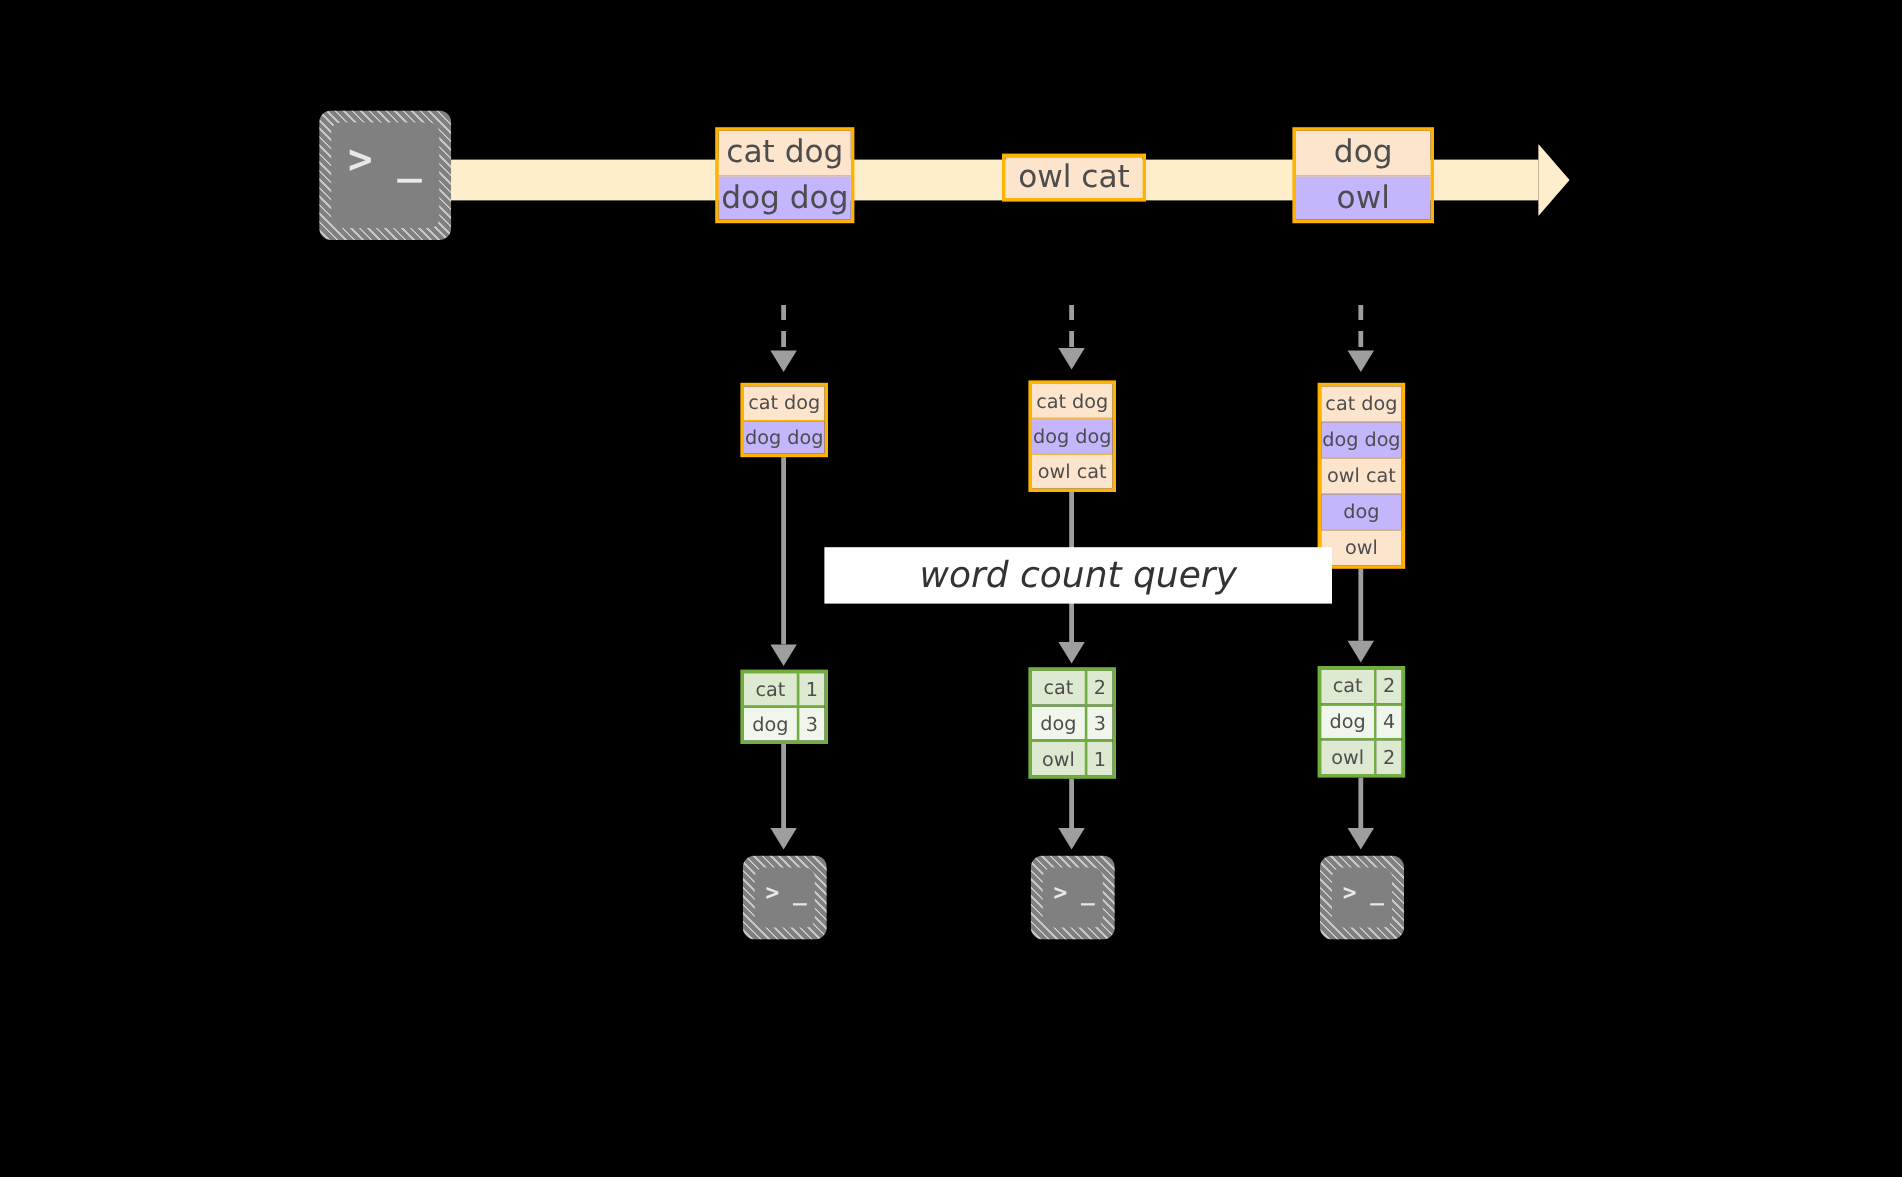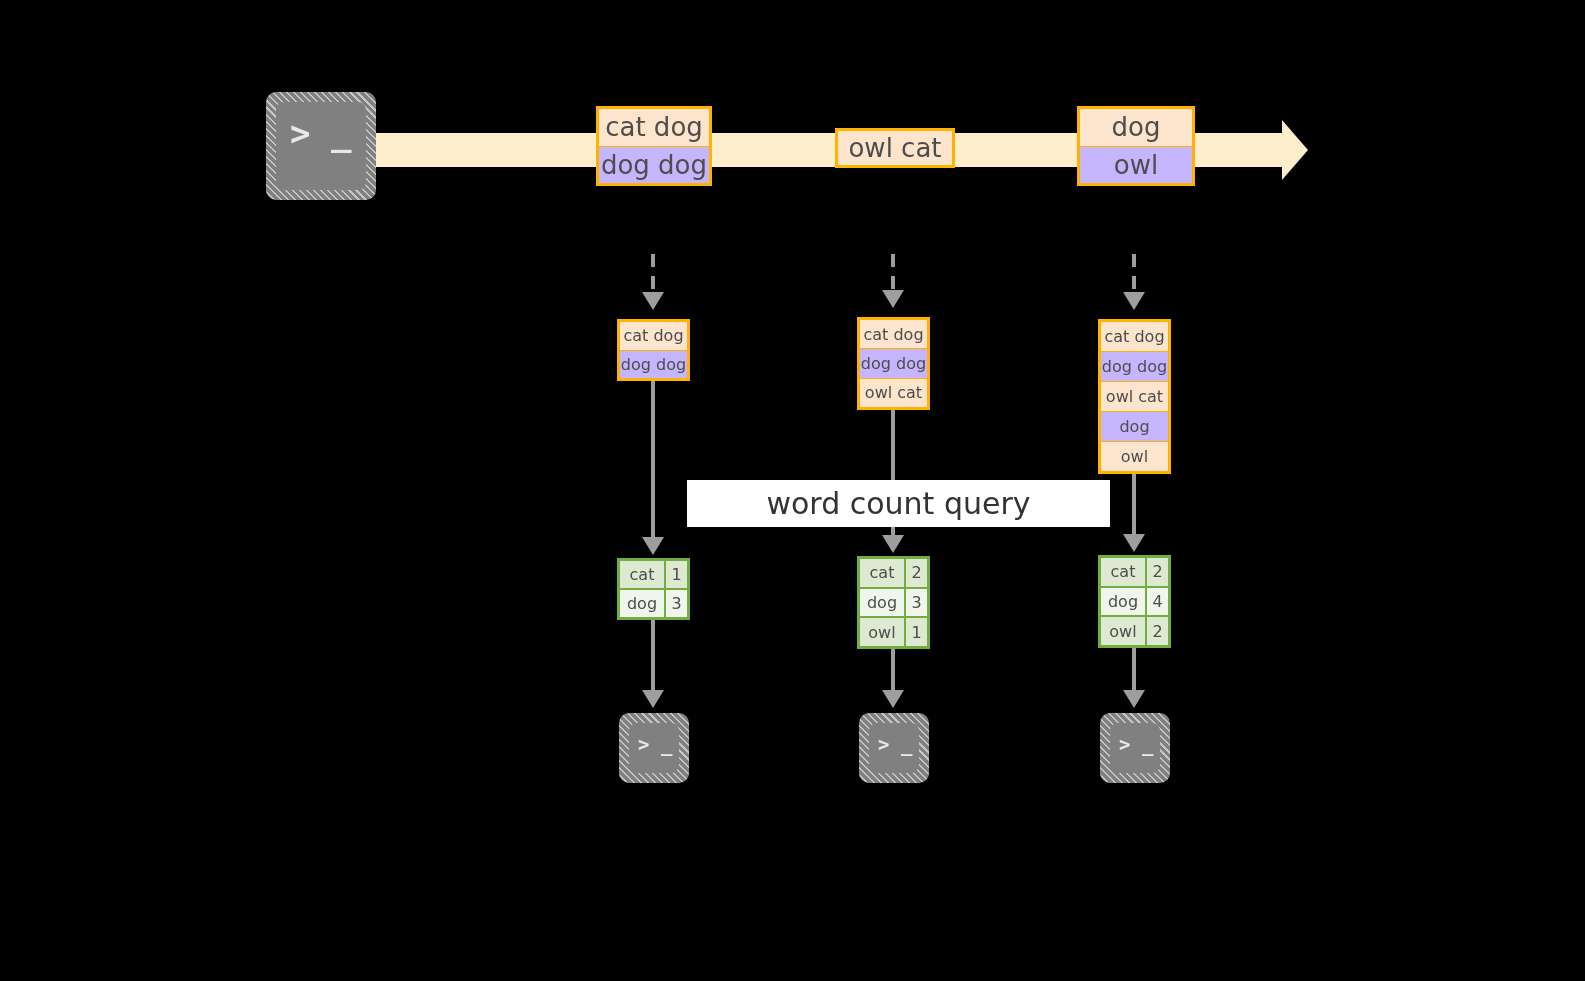--- a/index.html
+++ b/index.html
@@ -281,7 +281,7 @@
     </div>
   </div>
 
-  <div class="query-label" style="left:687px; top:480px; width:423px; height:47px;">
+  <div class="query-label" style="left:687px; top:456px; width:423px; height:47px;font-style:italic;">
     <span>word count query</span>
   </div>
 

